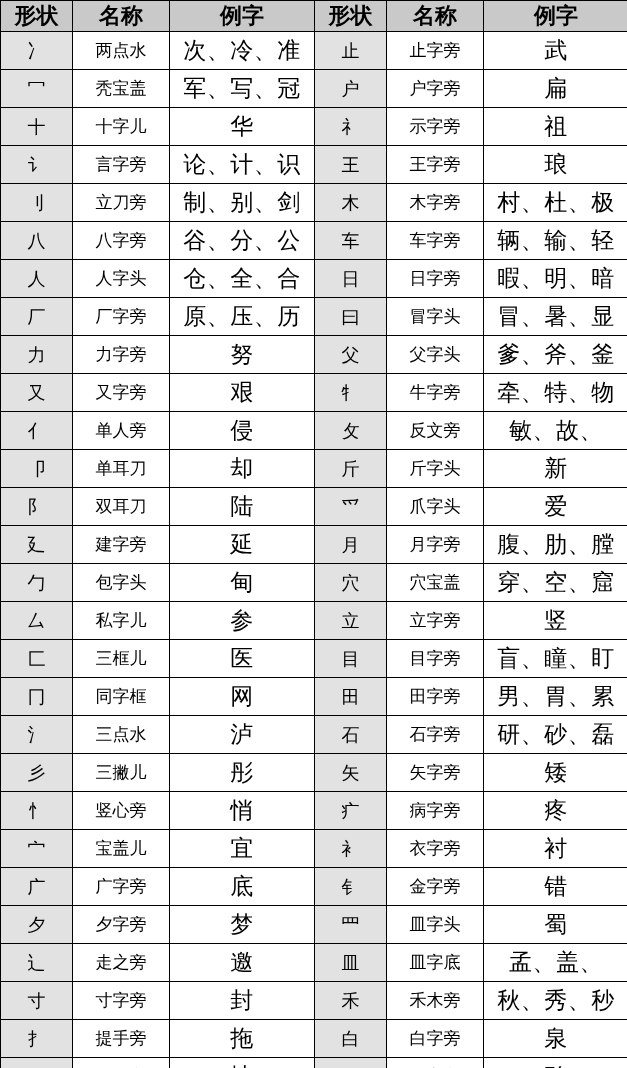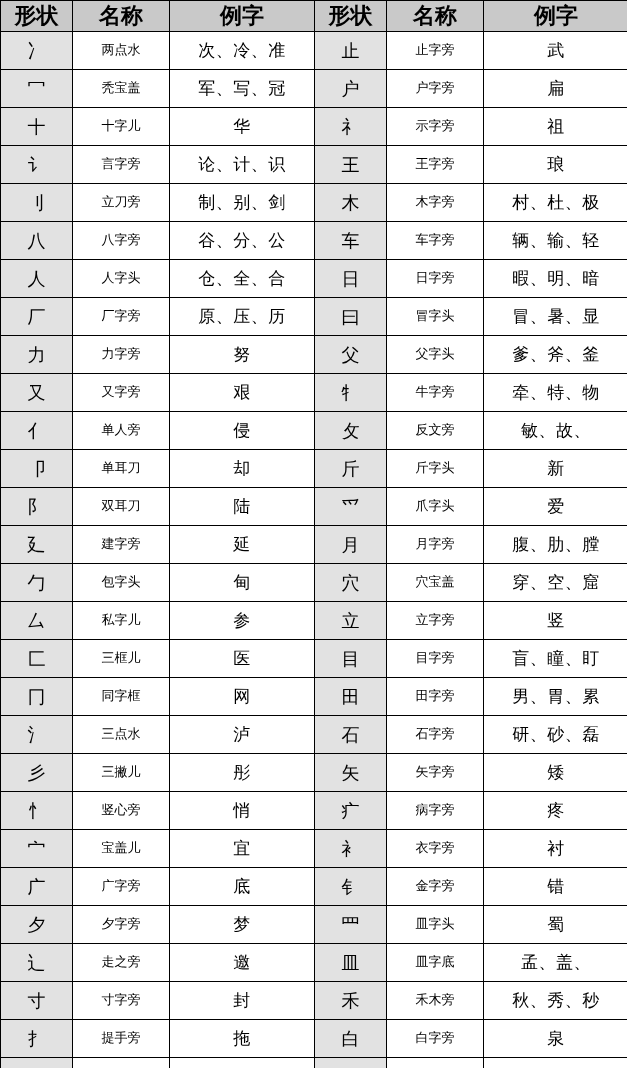--- a/index.html
+++ b/index.html
@@ -50,7 +50,7 @@
   }
   #radical-table td.name-cell {
     background: #ffffff;
-    font-size: 13px;
+    font-size: 17px;
   }
   #radical-table td.example-cell {
     background: #ffffff;

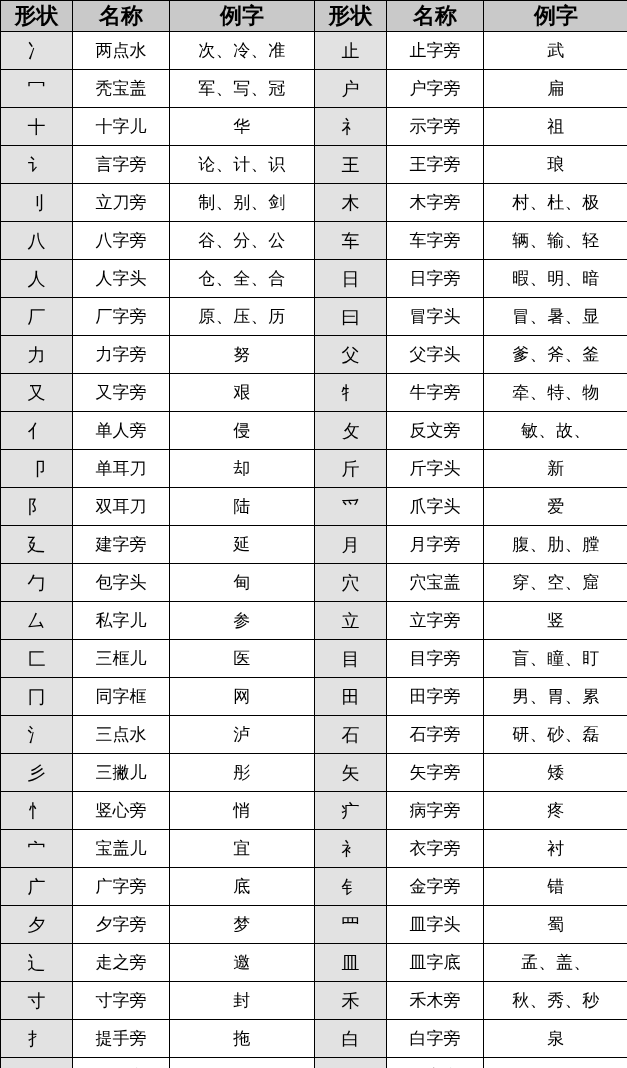--- a/index.html
+++ b/index.html
@@ -54,7 +54,7 @@
   }
   #radical-table td.example-cell {
     background: #ffffff;
-    font-size: 17px;
+    font-size: 23px;
     letter-spacing: 0.5px;
   }
 </style>

